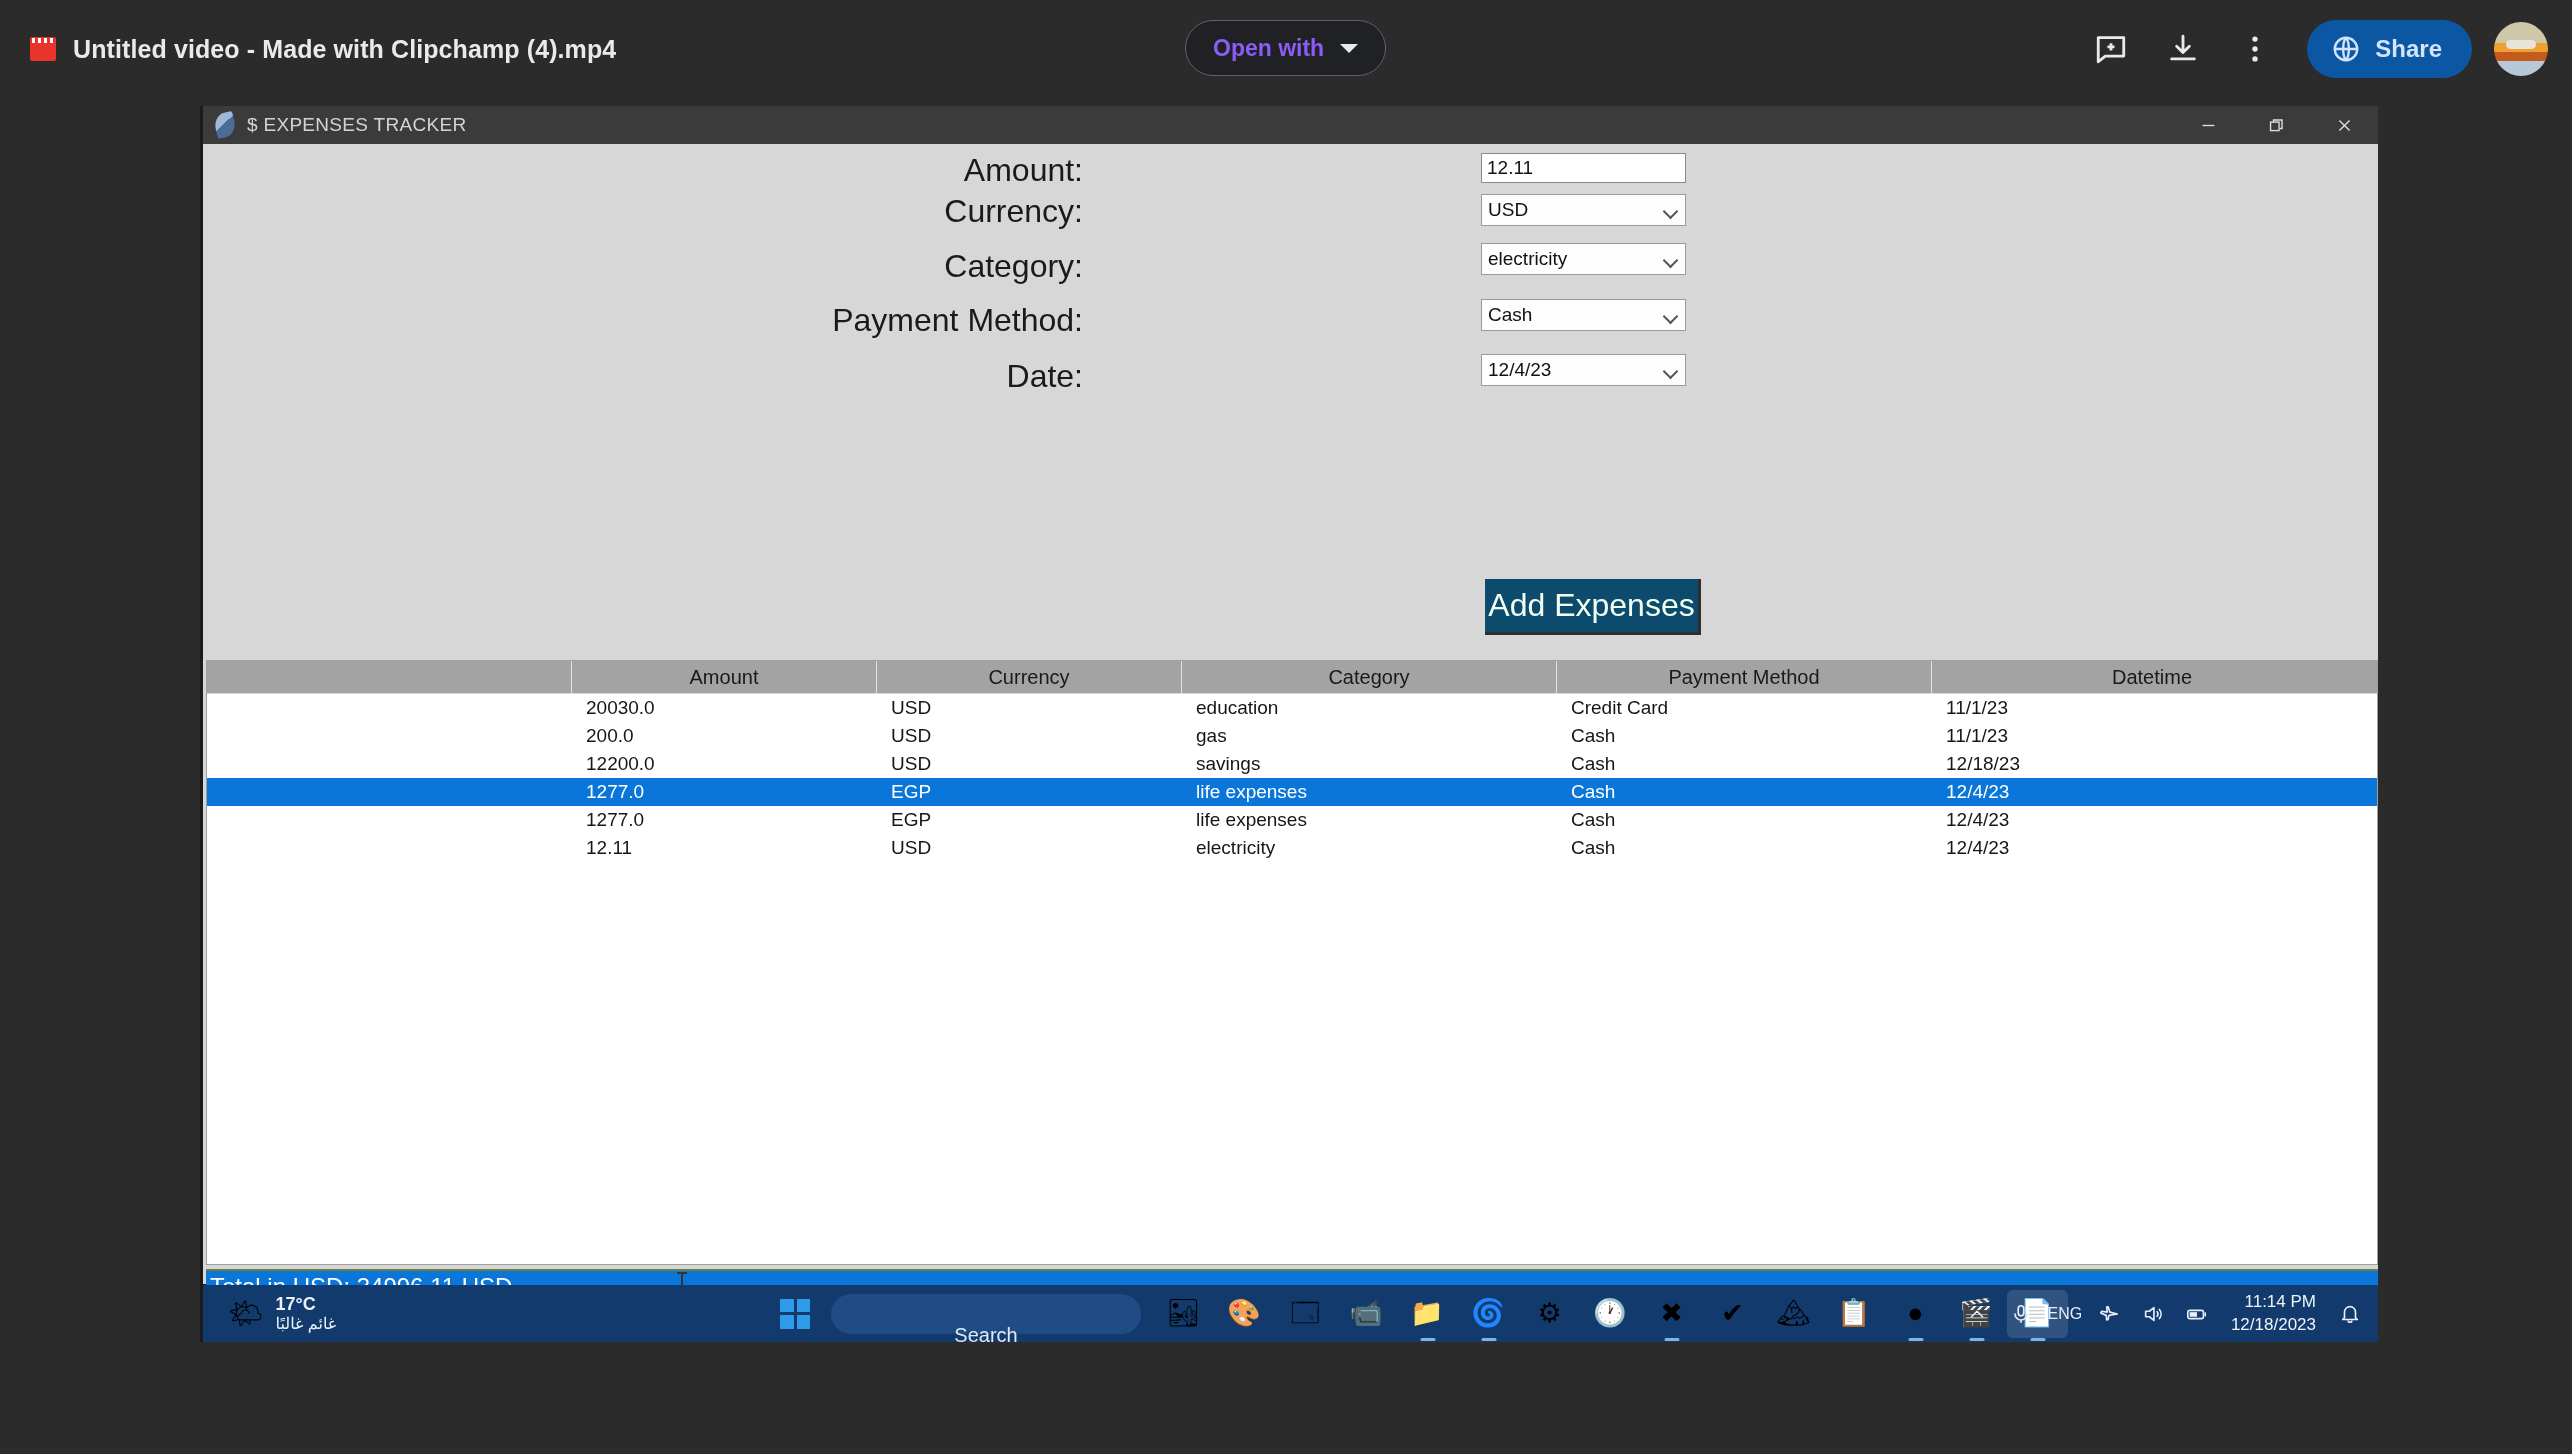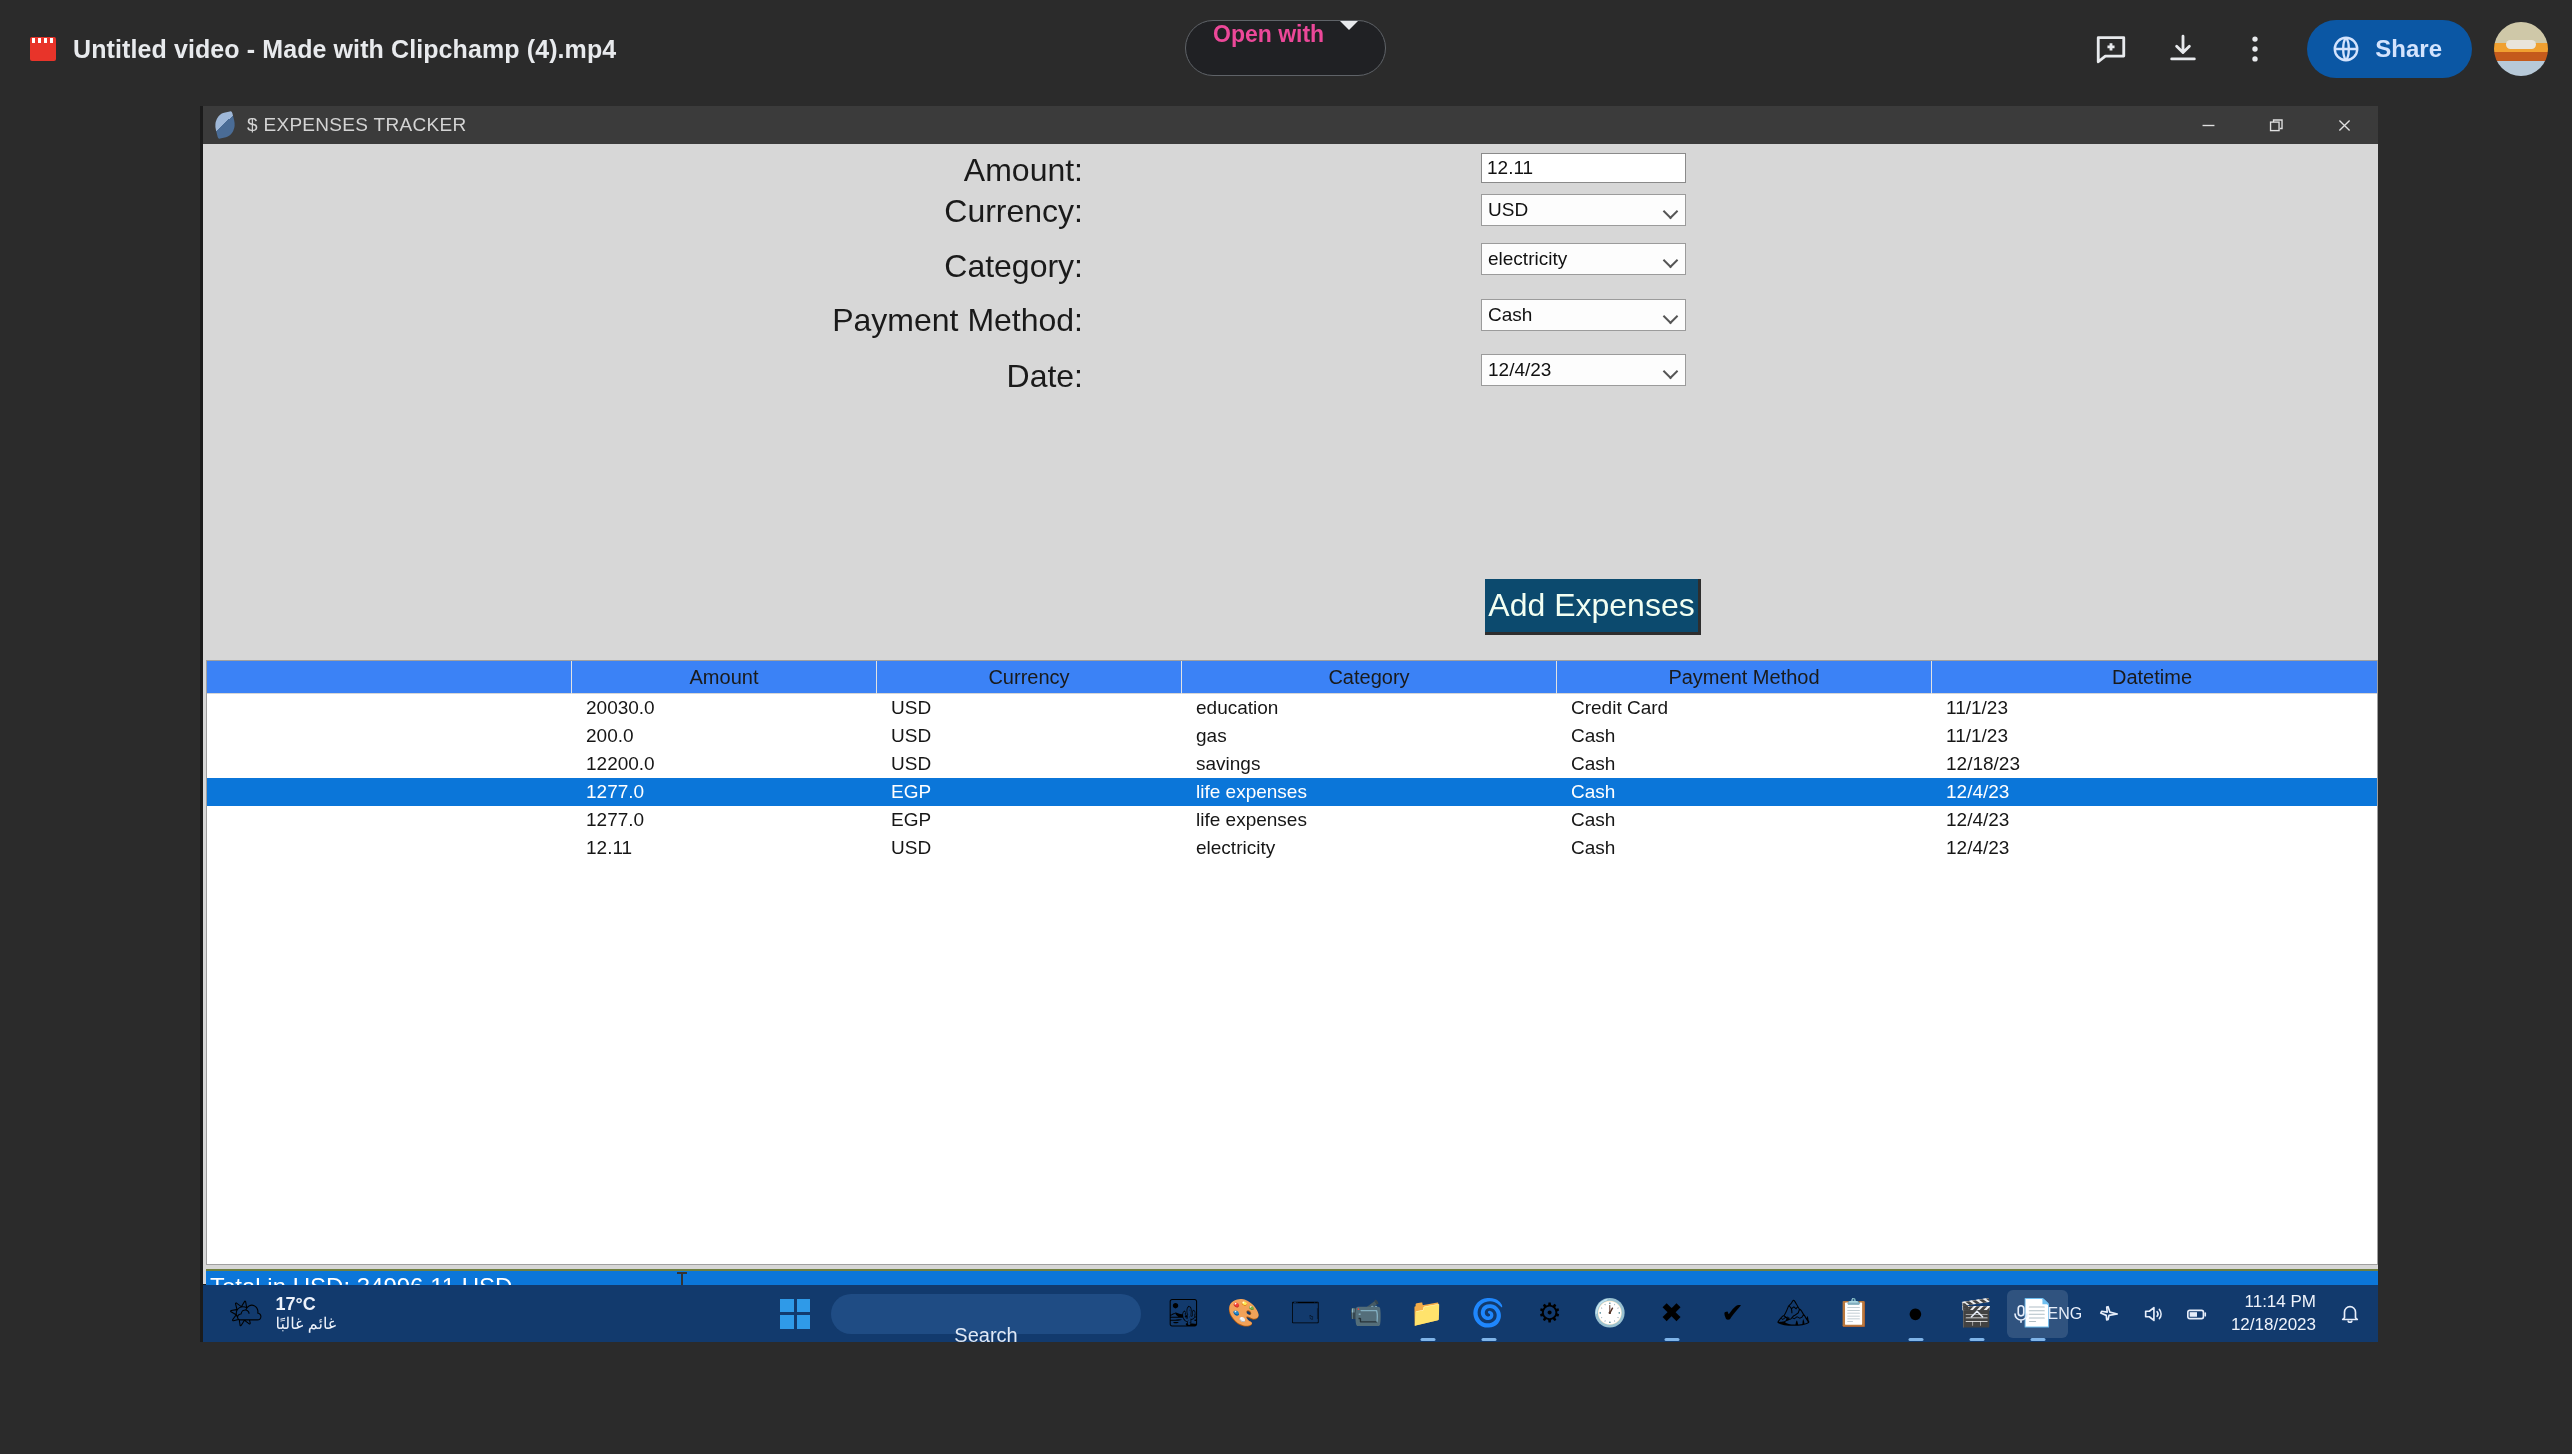--- a/index.html
+++ b/index.html
@@ -39,9 +39,9 @@
     position: absolute; left: 1185px; top: 20px;
     height: 56px; padding: 0 27px;
     background: #202124; border: 1px solid #5f6368;
-    border-radius: 28px; color: #ec4899;
+    border-radius: 28px; color: #8b5cf6;
     font-size: 23px; font-weight: bold;
-    display: flex; gap: 16px;
+    display: flex; align-items: center; gap: 16px;
     cursor: pointer;
   }
   .caret-down {

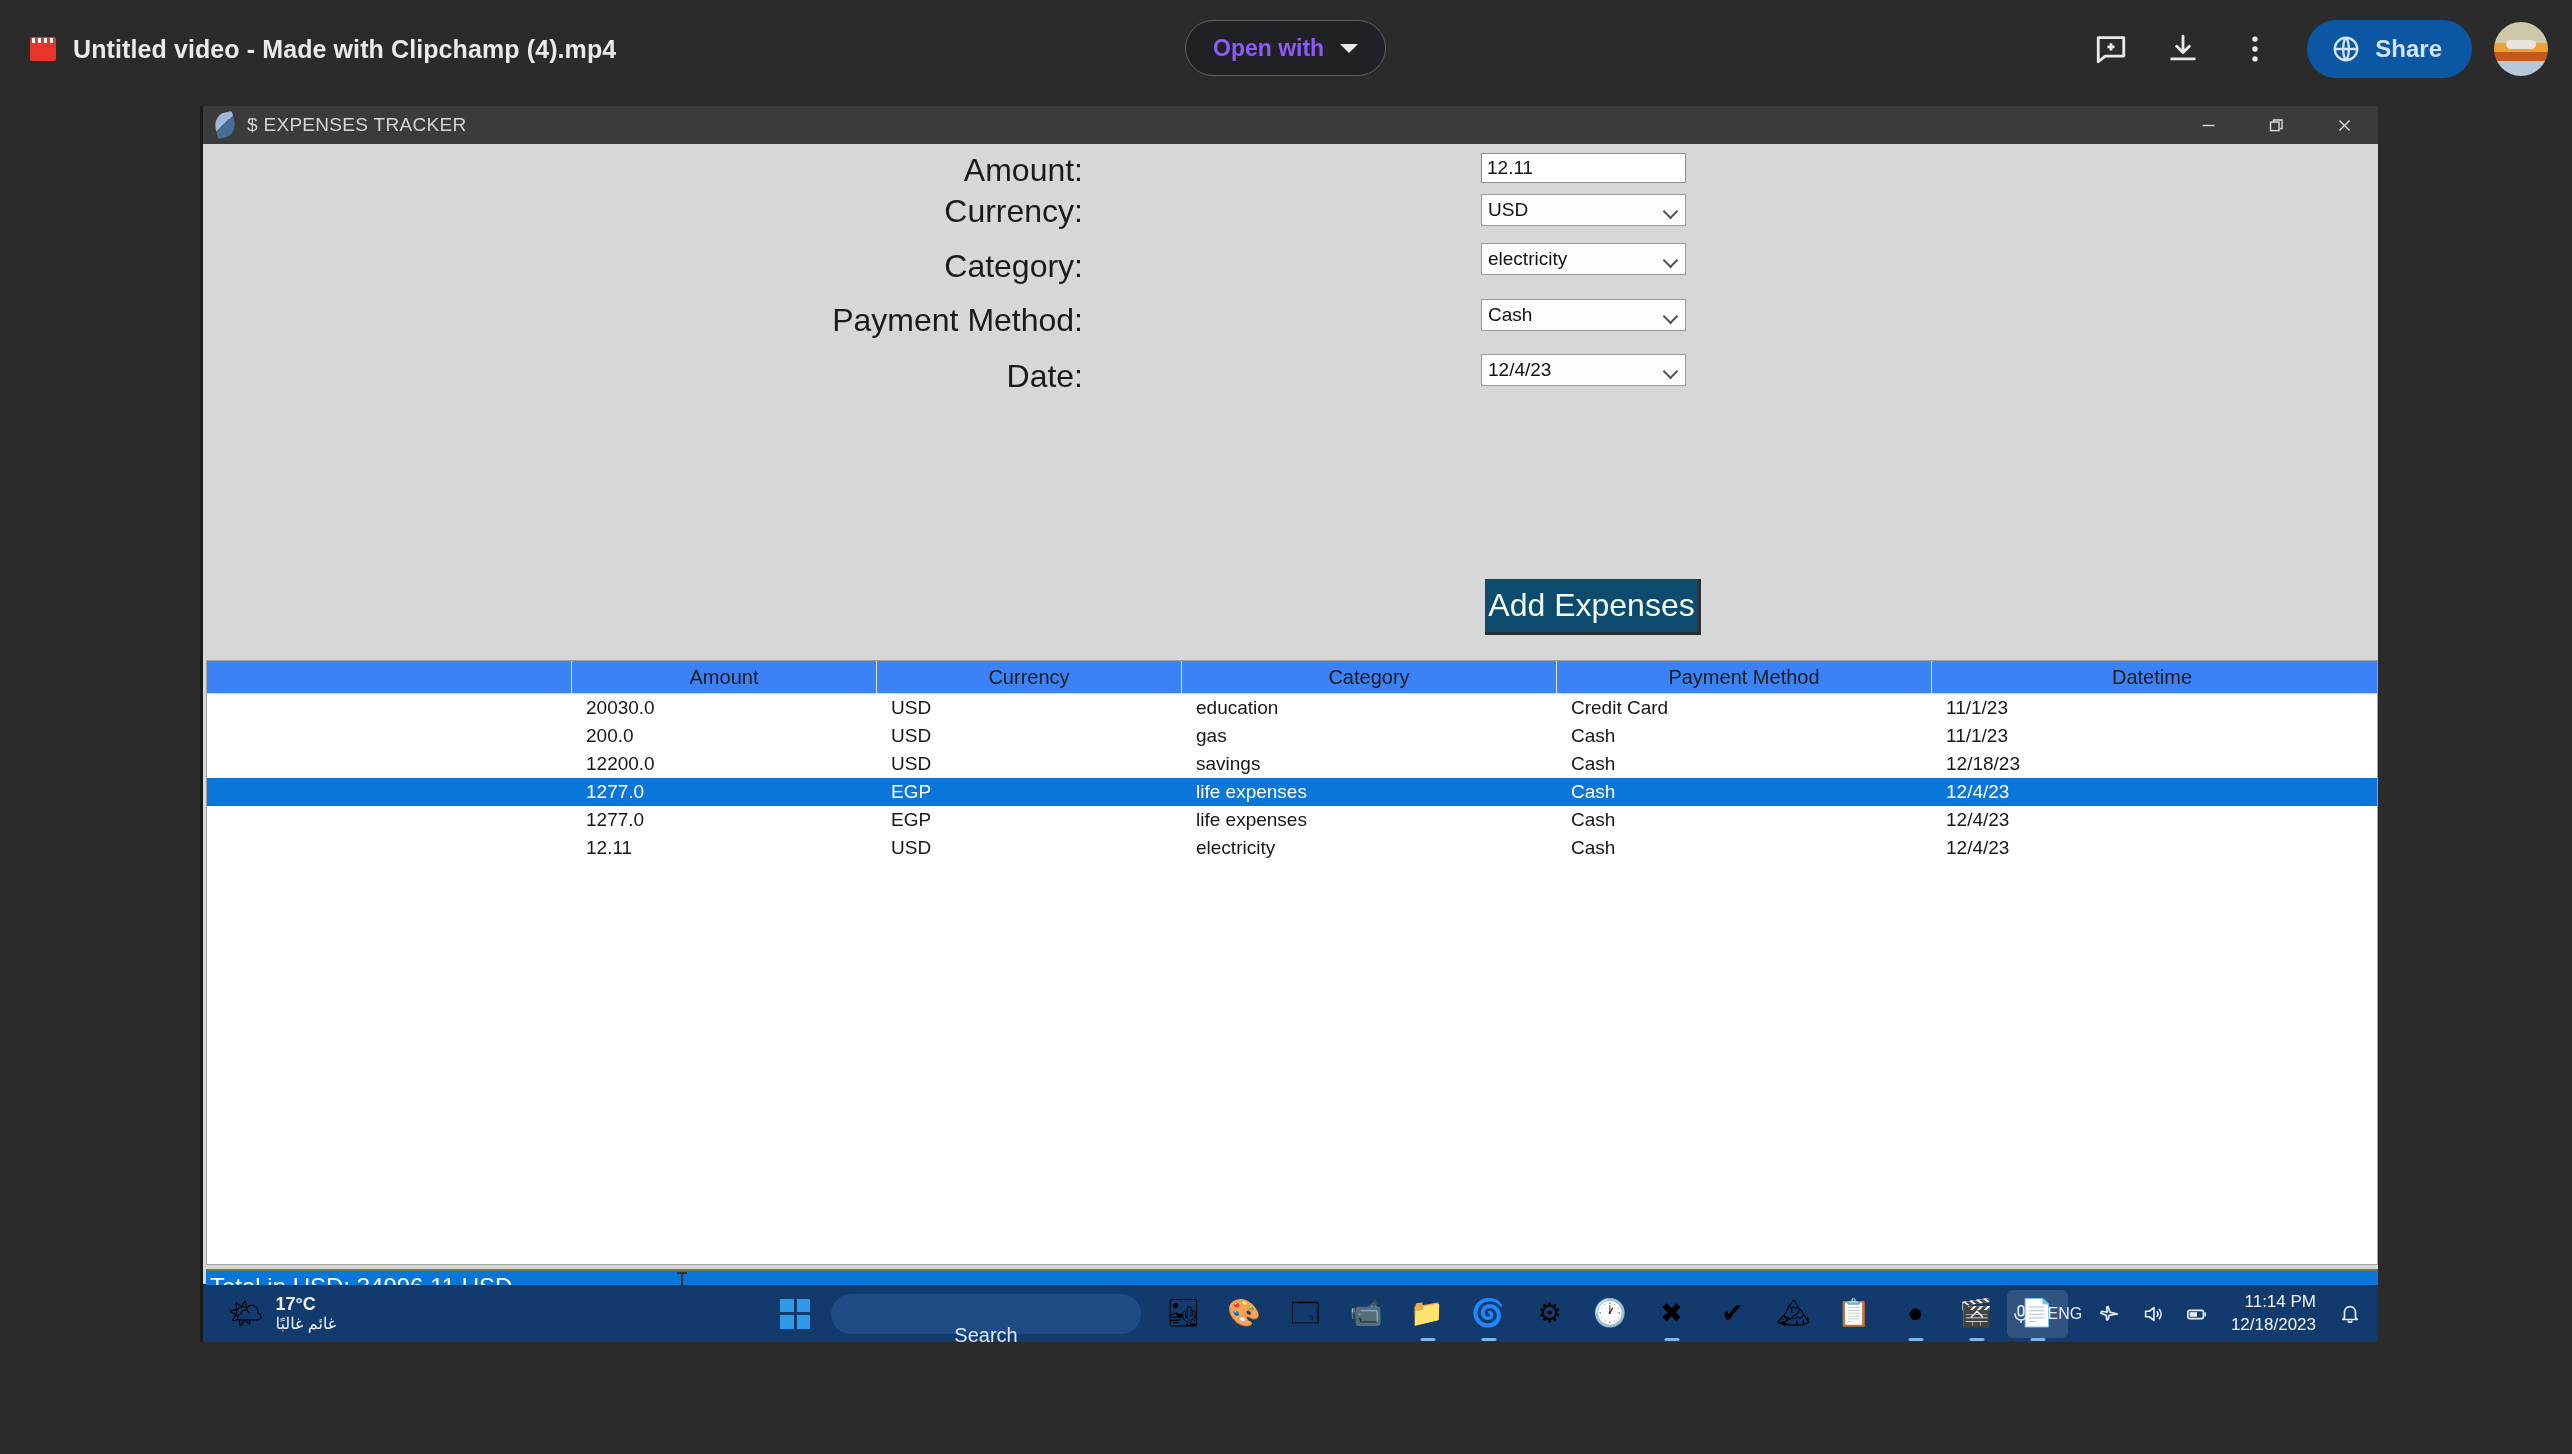--- a/index.html
+++ b/index.html
@@ -160,7 +160,7 @@
     width: 2172px; height: 605px;
     background: #fff; border: 1px solid #a0a0a0;
   }
-  .tree-head { display: flex; height: 33px; border-bottom: 1px solid #d6d6d6; background:#3b82f6; }
+  .tree-head { display: flex; height: 33px; border-bottom: 1px solid #d6d6d6; background:#a3a3a3; }
   .th {
     font-size: 20px; color: #1a1a1a; display: flex;
     align-items: center; justify-content: center;

